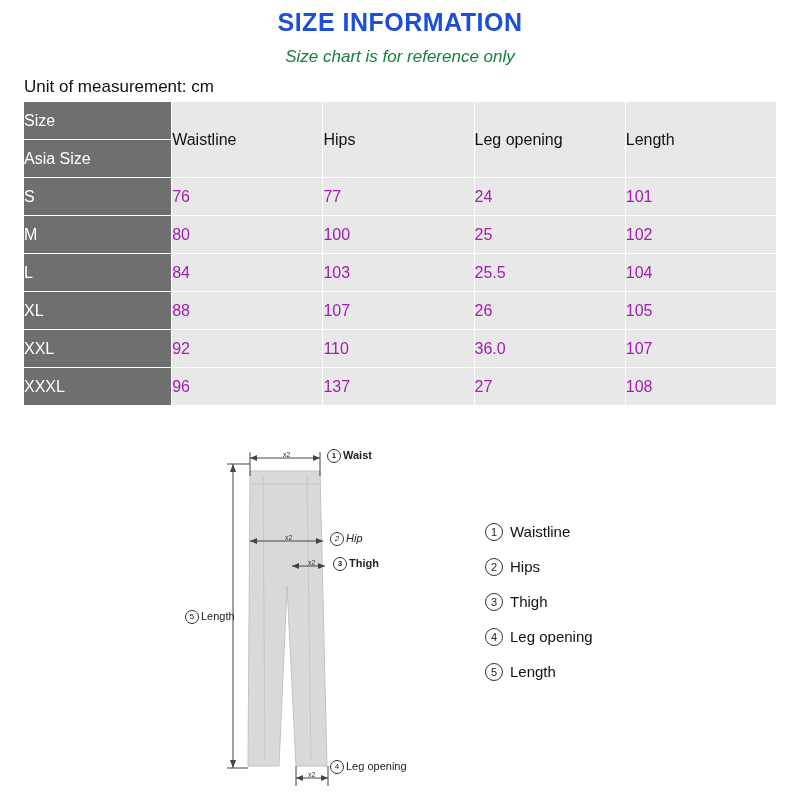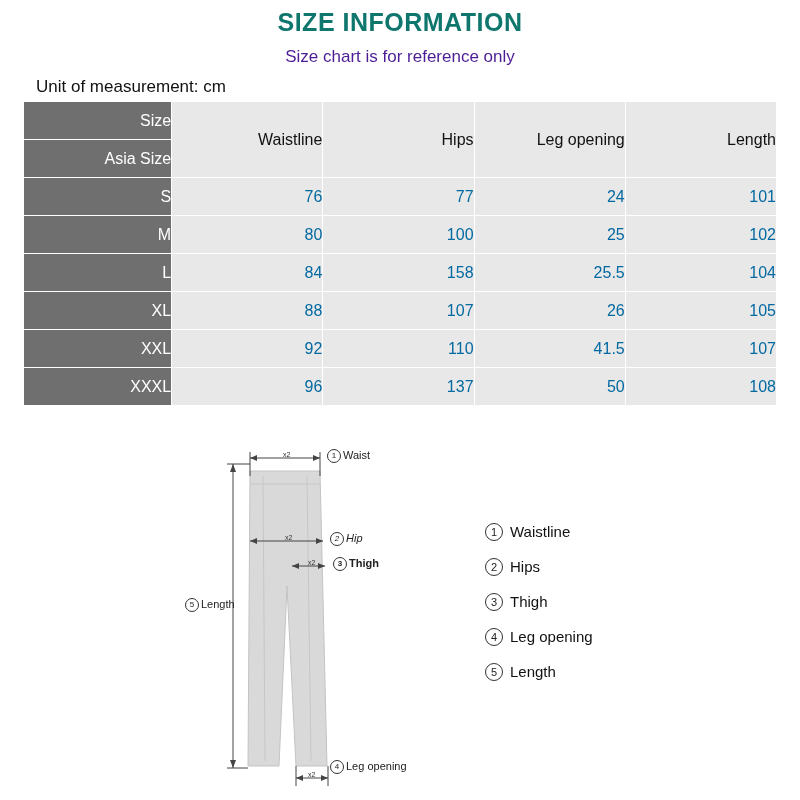--- a/index.html
+++ b/index.html
@@ -26,7 +26,7 @@
     font-weight: bold;
     letter-spacing: 0.5px;
     margin-top: 8px;
-    color: #0f766e;
+    color: #1d4ed8;
   }
   .subtitle {
     text-align: center;

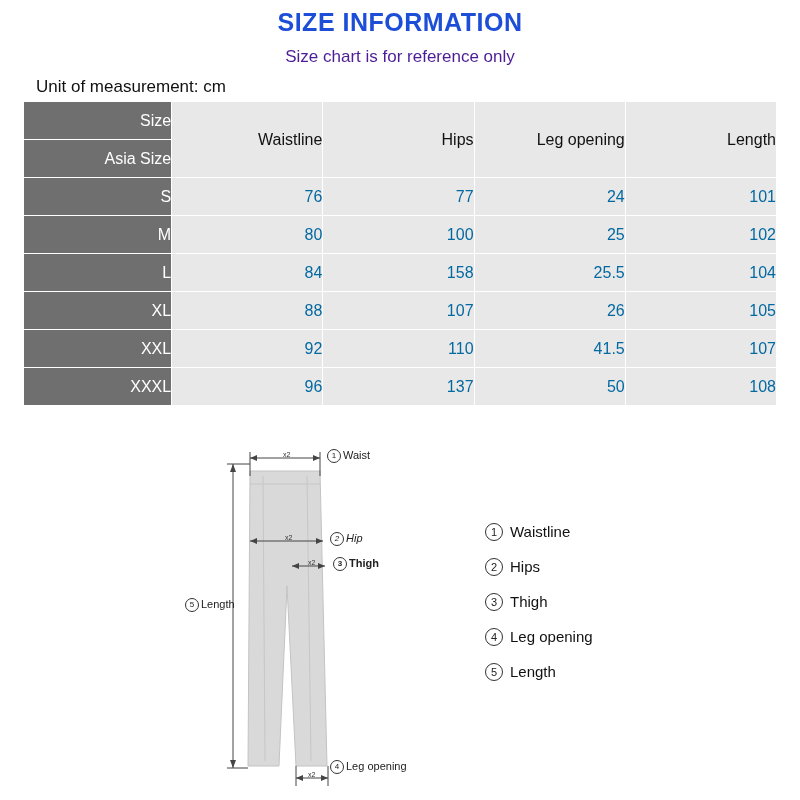--- a/index.html
+++ b/index.html
@@ -32,7 +32,8 @@
     text-align: center;
     font-size: 17px;
     margin-top: 10px;
-    color: #4c1d95;
+    color: #15803d;
+    font-style: italic;
   }
   .unit {
     font-size: 17px;

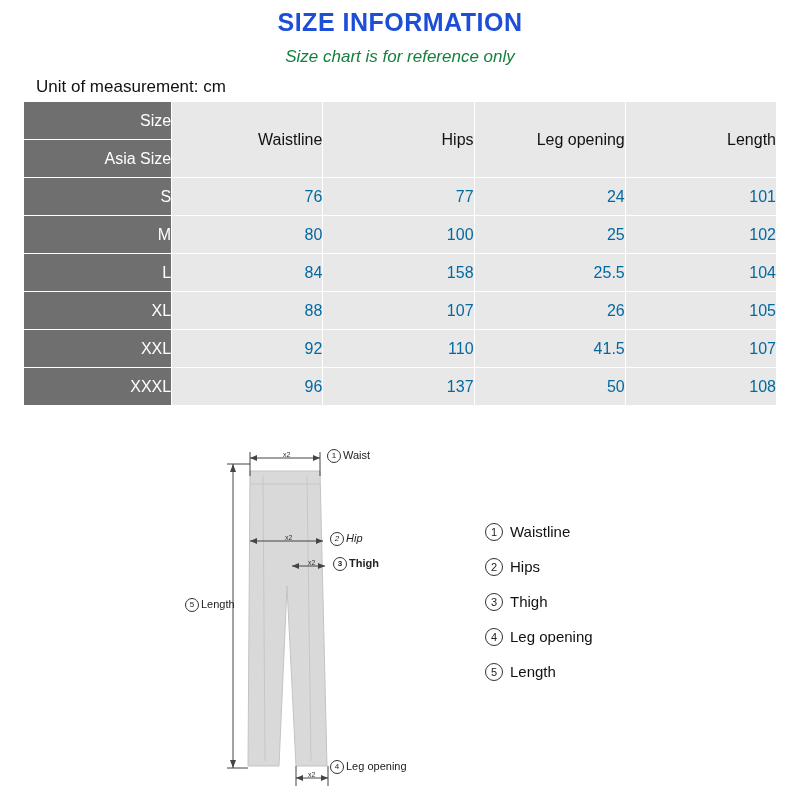--- a/index.html
+++ b/index.html
@@ -37,7 +37,7 @@
   }
   .unit {
     font-size: 17px;
-    margin: 10px 0 4px 36px;
+    margin: 10px 0 4px 24px;
     color: #111;
   }
   table.size-table {

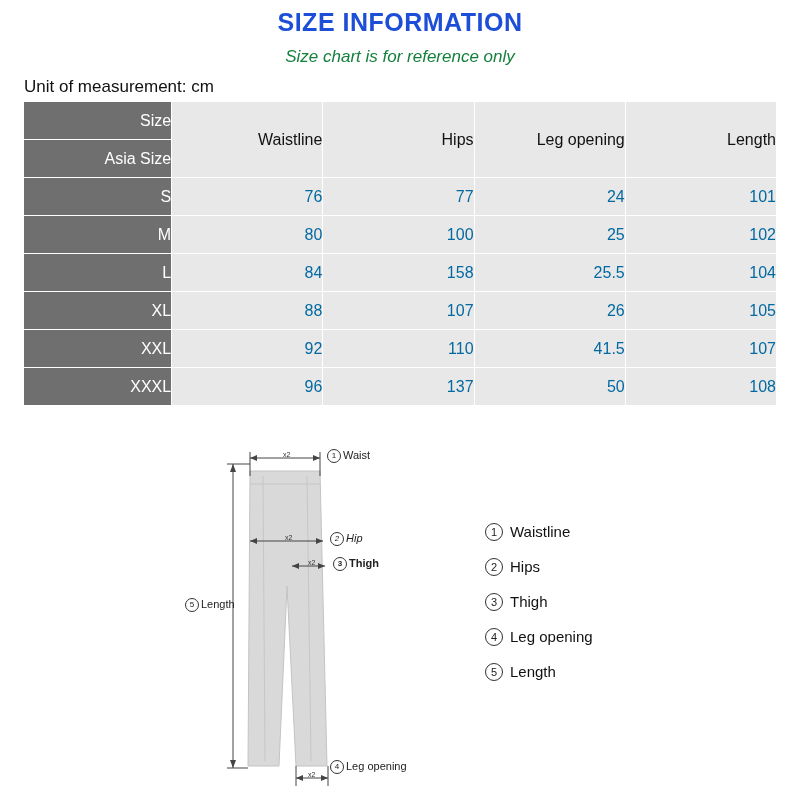--- a/index.html
+++ b/index.html
@@ -48,7 +48,7 @@
   }
   table.size-table td {
     border: 1px solid #ffffff;
-    text-align: right;
+    text-align: left;
     vertical-align: middle;
     font-size: 16px;
     height: 37px;

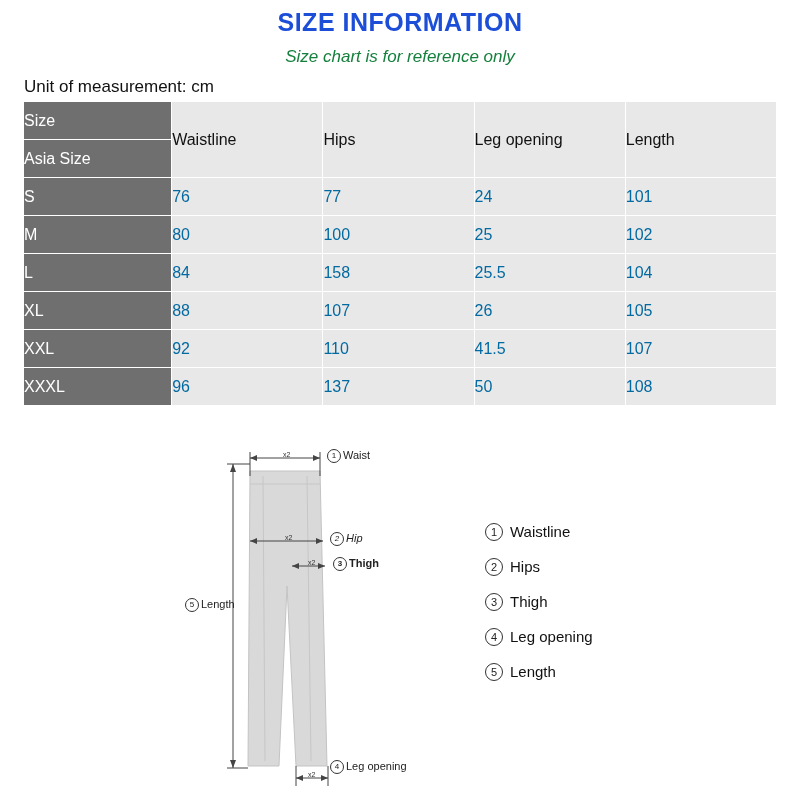--- a/index.html
+++ b/index.html
@@ -71,7 +71,7 @@
   }
   .cell-val {
     background: #e8e8e8;
-    color: #0369a1;
+    color: #a21caf;
     font-size: 16px;
   }
   .col-size { width: 148px; }

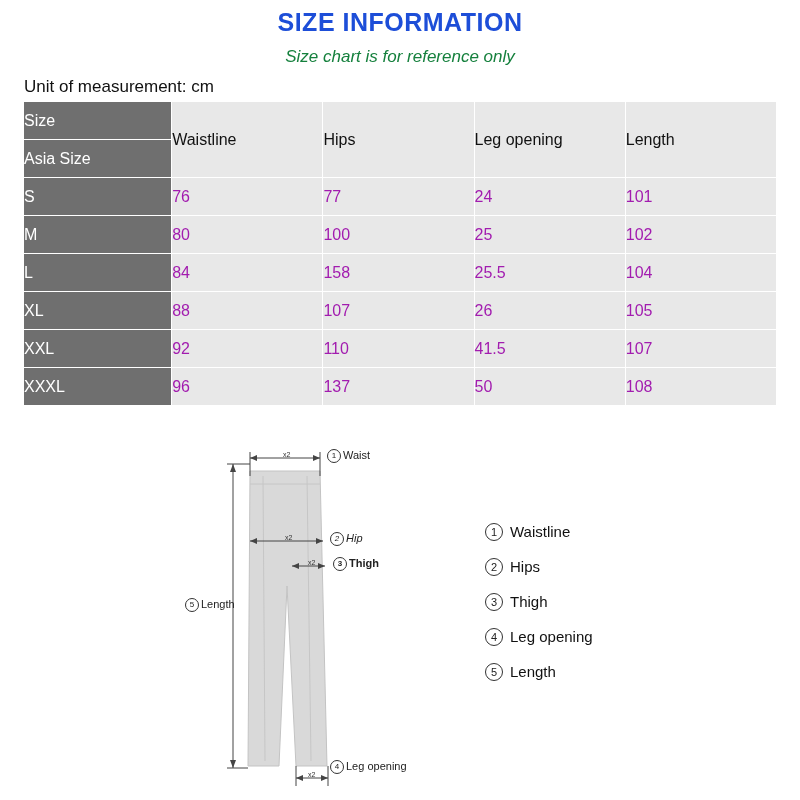--- a/index.html
+++ b/index.html
@@ -175,7 +175,7 @@
       <tr>
         <td class="cell-label">L</td>
         <td class="cell-val">84</td>
-        <td class="cell-val">158</td>
+        <td class="cell-val">103</td>
         <td class="cell-val">25.5</td>
         <td class="cell-val">104</td>
       </tr>

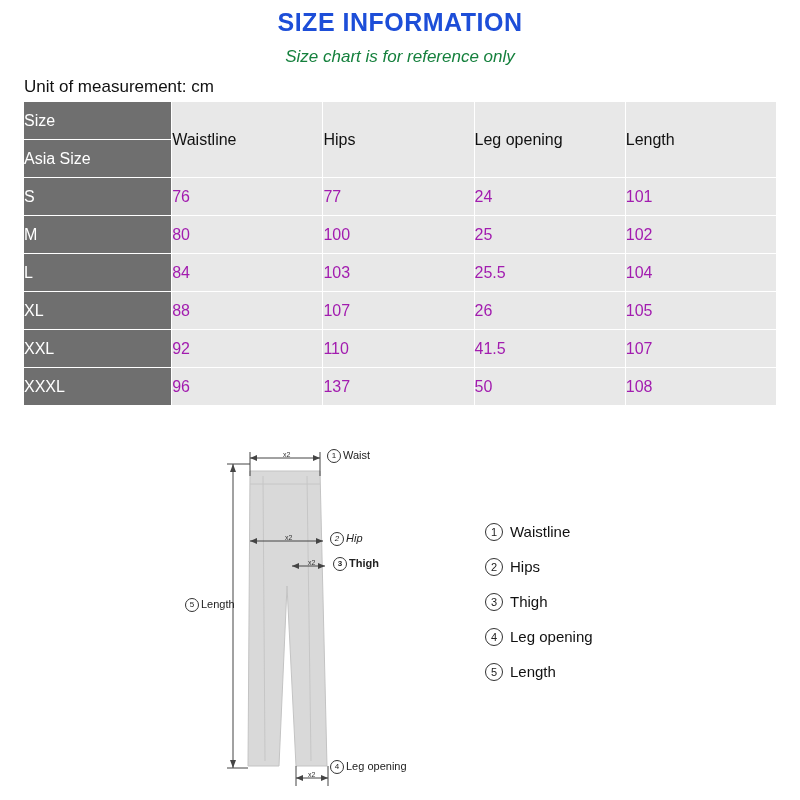--- a/index.html
+++ b/index.html
@@ -190,7 +190,7 @@
         <td class="cell-label">XXL</td>
         <td class="cell-val">92</td>
         <td class="cell-val">110</td>
-        <td class="cell-val">41.5</td>
+        <td class="cell-val">36.0</td>
         <td class="cell-val">107</td>
       </tr>
       <tr>

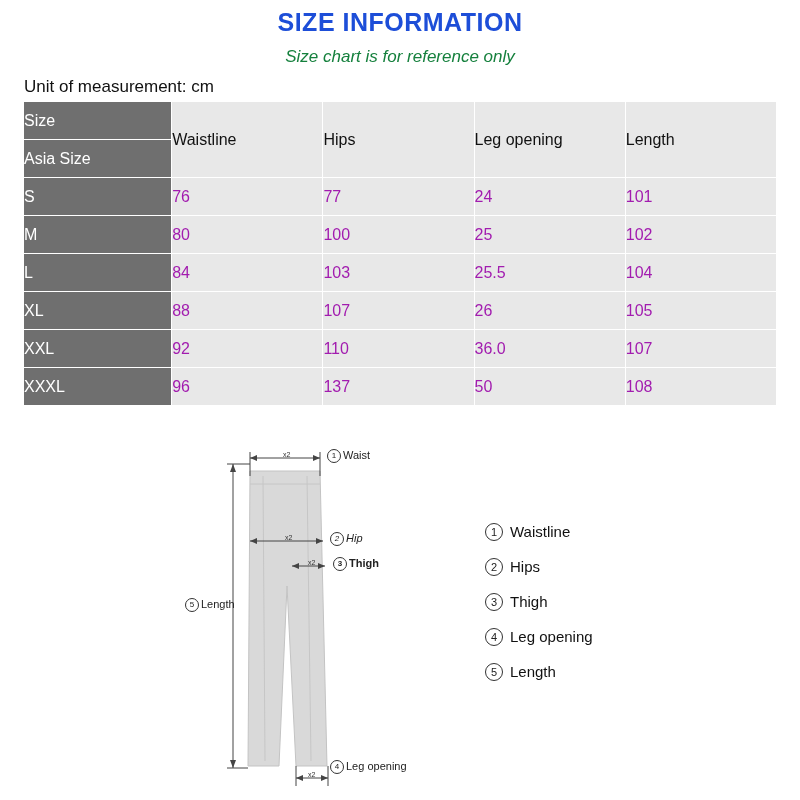--- a/index.html
+++ b/index.html
@@ -197,7 +197,7 @@
         <td class="cell-label">XXXL</td>
         <td class="cell-val">96</td>
         <td class="cell-val">137</td>
-        <td class="cell-val">50</td>
+        <td class="cell-val">27</td>
         <td class="cell-val">108</td>
       </tr>
     </tbody>

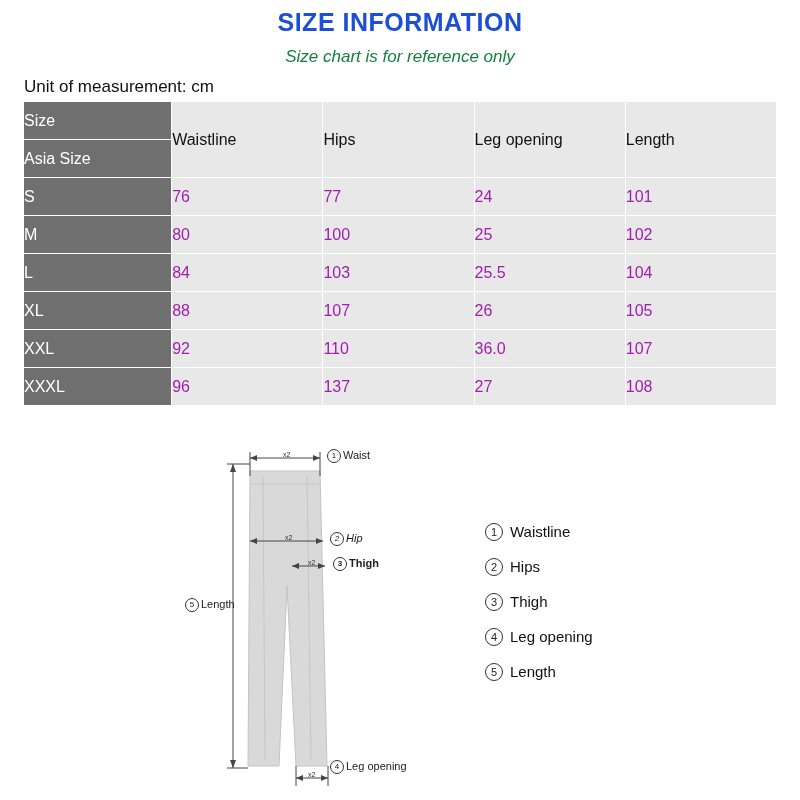--- a/index.html
+++ b/index.html
@@ -242,7 +242,7 @@
     </svg>
 
     <span class="x2" style="left:283px; top:25px;">x2</span>
-    <div class="dimlabel" style="left:327px; top:23px;">
+    <div class="dimlabel" style="left:327px; top:23px;font-weight:bold;">
       <span class="circ">1</span><span>Waist</span>
     </div>
 

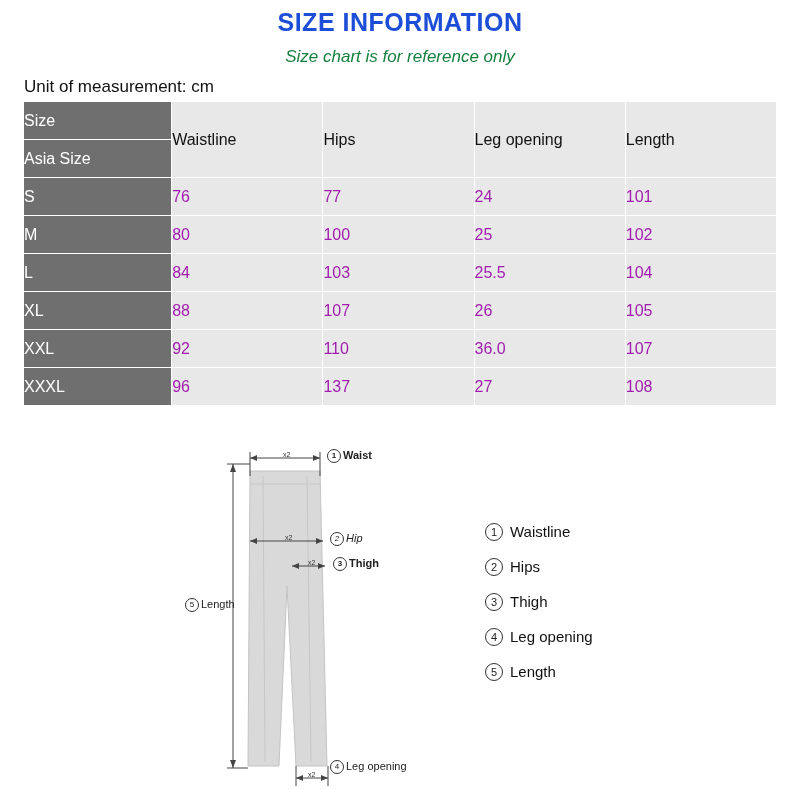--- a/index.html
+++ b/index.html
@@ -256,7 +256,7 @@
       <span class="circ">3</span><span>Thigh</span>
     </div>
 
-    <div class="dimlabel" style="left:185px; top:172px;">
+    <div class="dimlabel" style="left:185px; top:184px;">
       <span class="circ">5</span><span>Length</span>
     </div>
 

